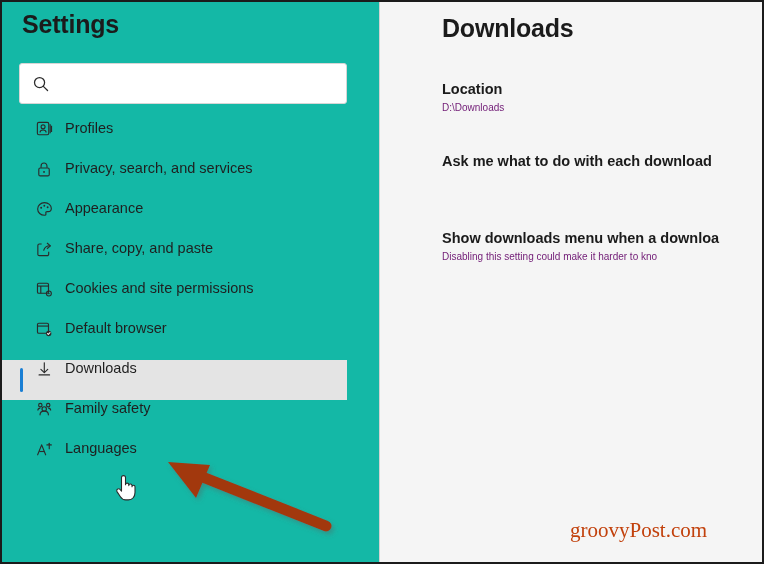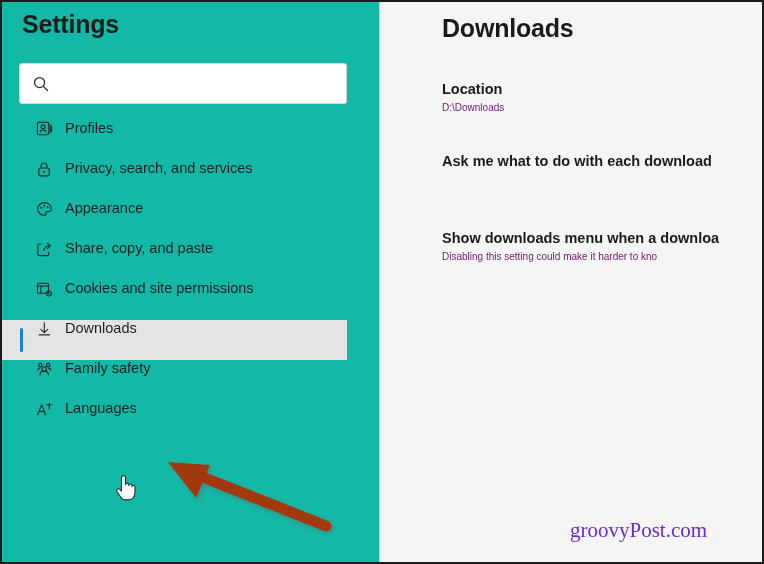--- a/index.html
+++ b/index.html
@@ -275,6 +275,17 @@
         <span class="nav-label">Cookies and site permissions</span>
       </div>
 
+      <div class="nav-item">
+        <span class="nav-icon">
+          <svg width="19" height="19" viewBox="0 0 20 20" fill="none" stroke="#2b2b2b" stroke-width="1.2">
+            <rect x="2.6" y="3.4" width="11.6" height="10.6" rx="1.4"></rect>
+            <line x1="2.6" y1="6.4" x2="14.2" y2="6.4"></line>
+            <circle cx="14.4" cy="14.2" r="2.8" fill="#2b2b2b" stroke="none"></circle>
+            <path d="M13.1 14.2l.9 1 1.8-2" stroke="#f5f5f5" stroke-width="1.1" stroke-linecap="round" stroke-linejoin="round"></path>
+          </svg>
+        </span>
+        <span class="nav-label">Default browser</span>
+      </div>
 
       <div class="nav-item selected">
         <span class="accent"></span>

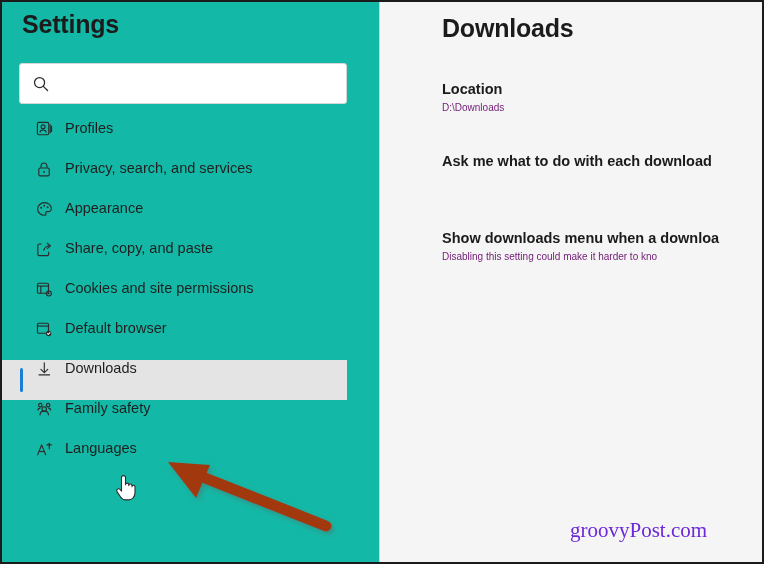--- a/index.html
+++ b/index.html
@@ -171,7 +171,7 @@
     top: 516px;
     font-family: "Liberation Serif", serif;
     font-size: 21px;
-    color: #6d28d9;
+    color: #c2410c;
     white-space: nowrap;
   }
 

